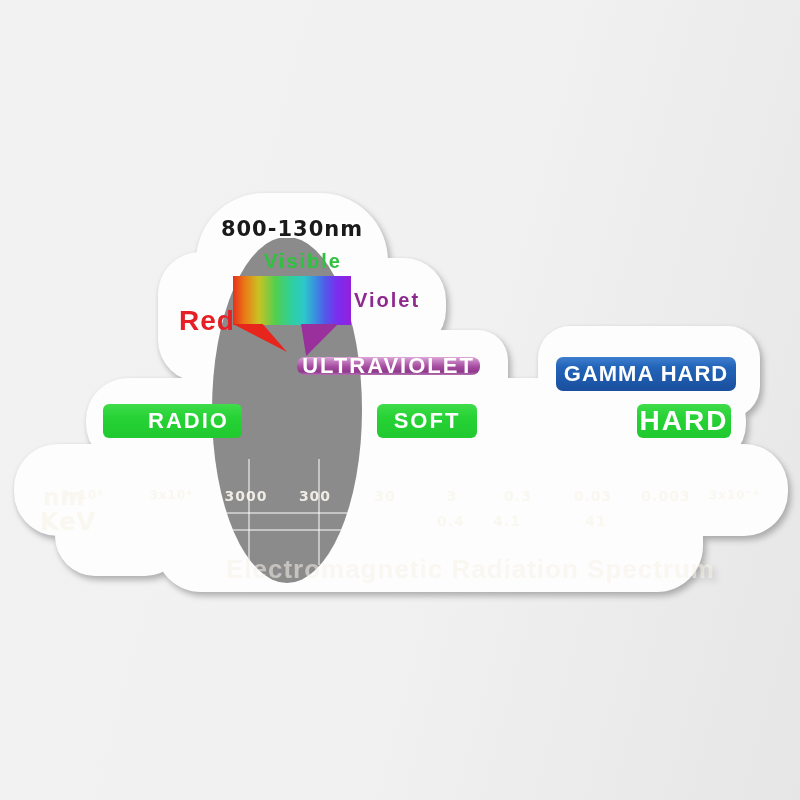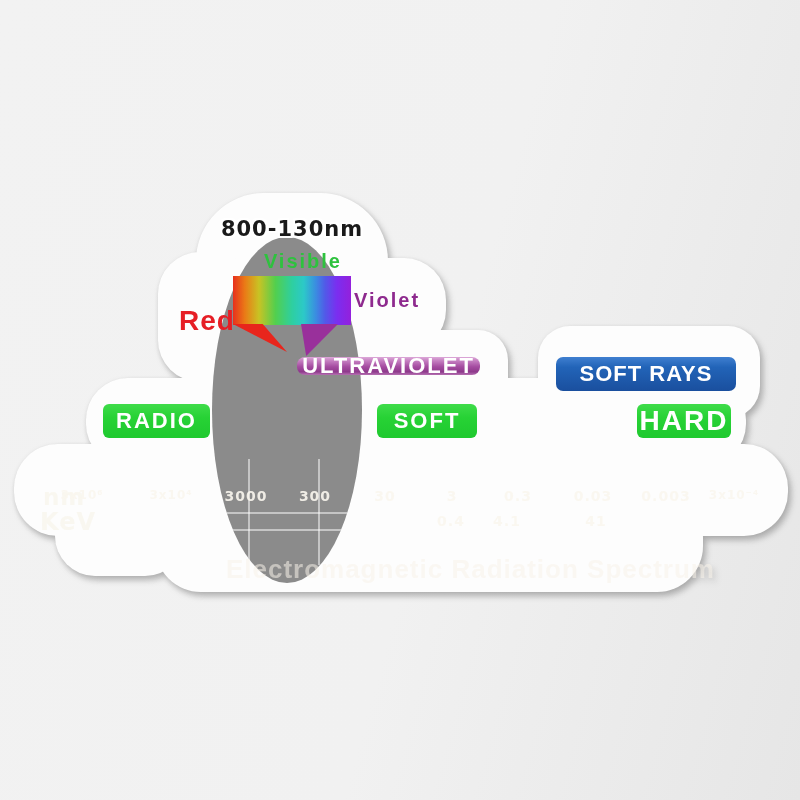--- a/index.html
+++ b/index.html
@@ -108,7 +108,7 @@
     <div class="wedge wedge-purple"></div>
 
     <div class="badge badge-uv">ULTRAVIOLET</div>
-    <div class="badge badge-gamma">SOFT RAYS</div>
+    <div class="badge badge-gamma">GAMMA HARD</div>
     <div class="badge badge-green badge-radio">RADIO</div>
     <div class="badge badge-green badge-soft">SOFT</div>
     <div class="badge badge-green badge-hard">HARD</div>

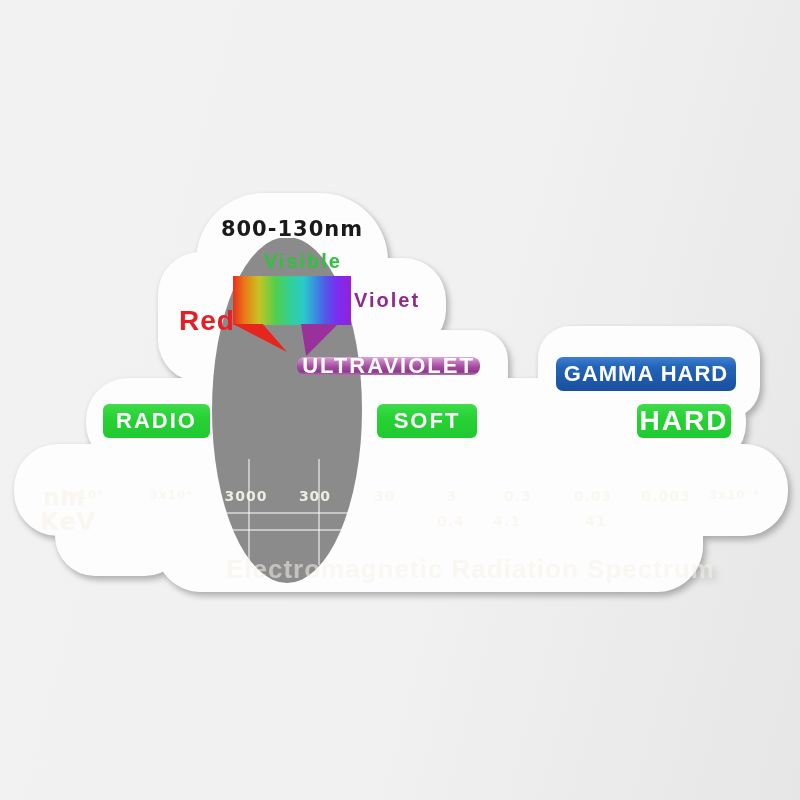--- a/index.html
+++ b/index.html
@@ -53,7 +53,7 @@
   .badge-gamma{left:556px;top:357px;width:180px;height:34px;font-size:22px;letter-spacing:1px;border-radius:7px;
     background:linear-gradient(180deg,#3f7fd0 0%,#2264b8 30%,#1a4f9e 100%);}
   .badge-green{background:linear-gradient(180deg,#3fdc4a 0%,#27d235 40%,#1fc92f 100%);}
-  .badge-radio{left:103px;top:404px;width:107px;height:34px;font-size:22px;letter-spacing:2px;}
+  .badge-radio{left:103px;top:404px;width:107px;height:34px;font-size:22px;letter-spacing:2px;padding-left:32px;}
   .badge-soft{left:377px;top:404px;width:100px;height:34px;font-size:22px;letter-spacing:2px;}
   .badge-xrays{left:485px;top:404px;width:143px;height:34px;font-size:23px;letter-spacing:2px;
     background:linear-gradient(180deg,#e49a06 0%,#ffd91c 45%,#ffd30e 60%,#e8a106 100%);}

